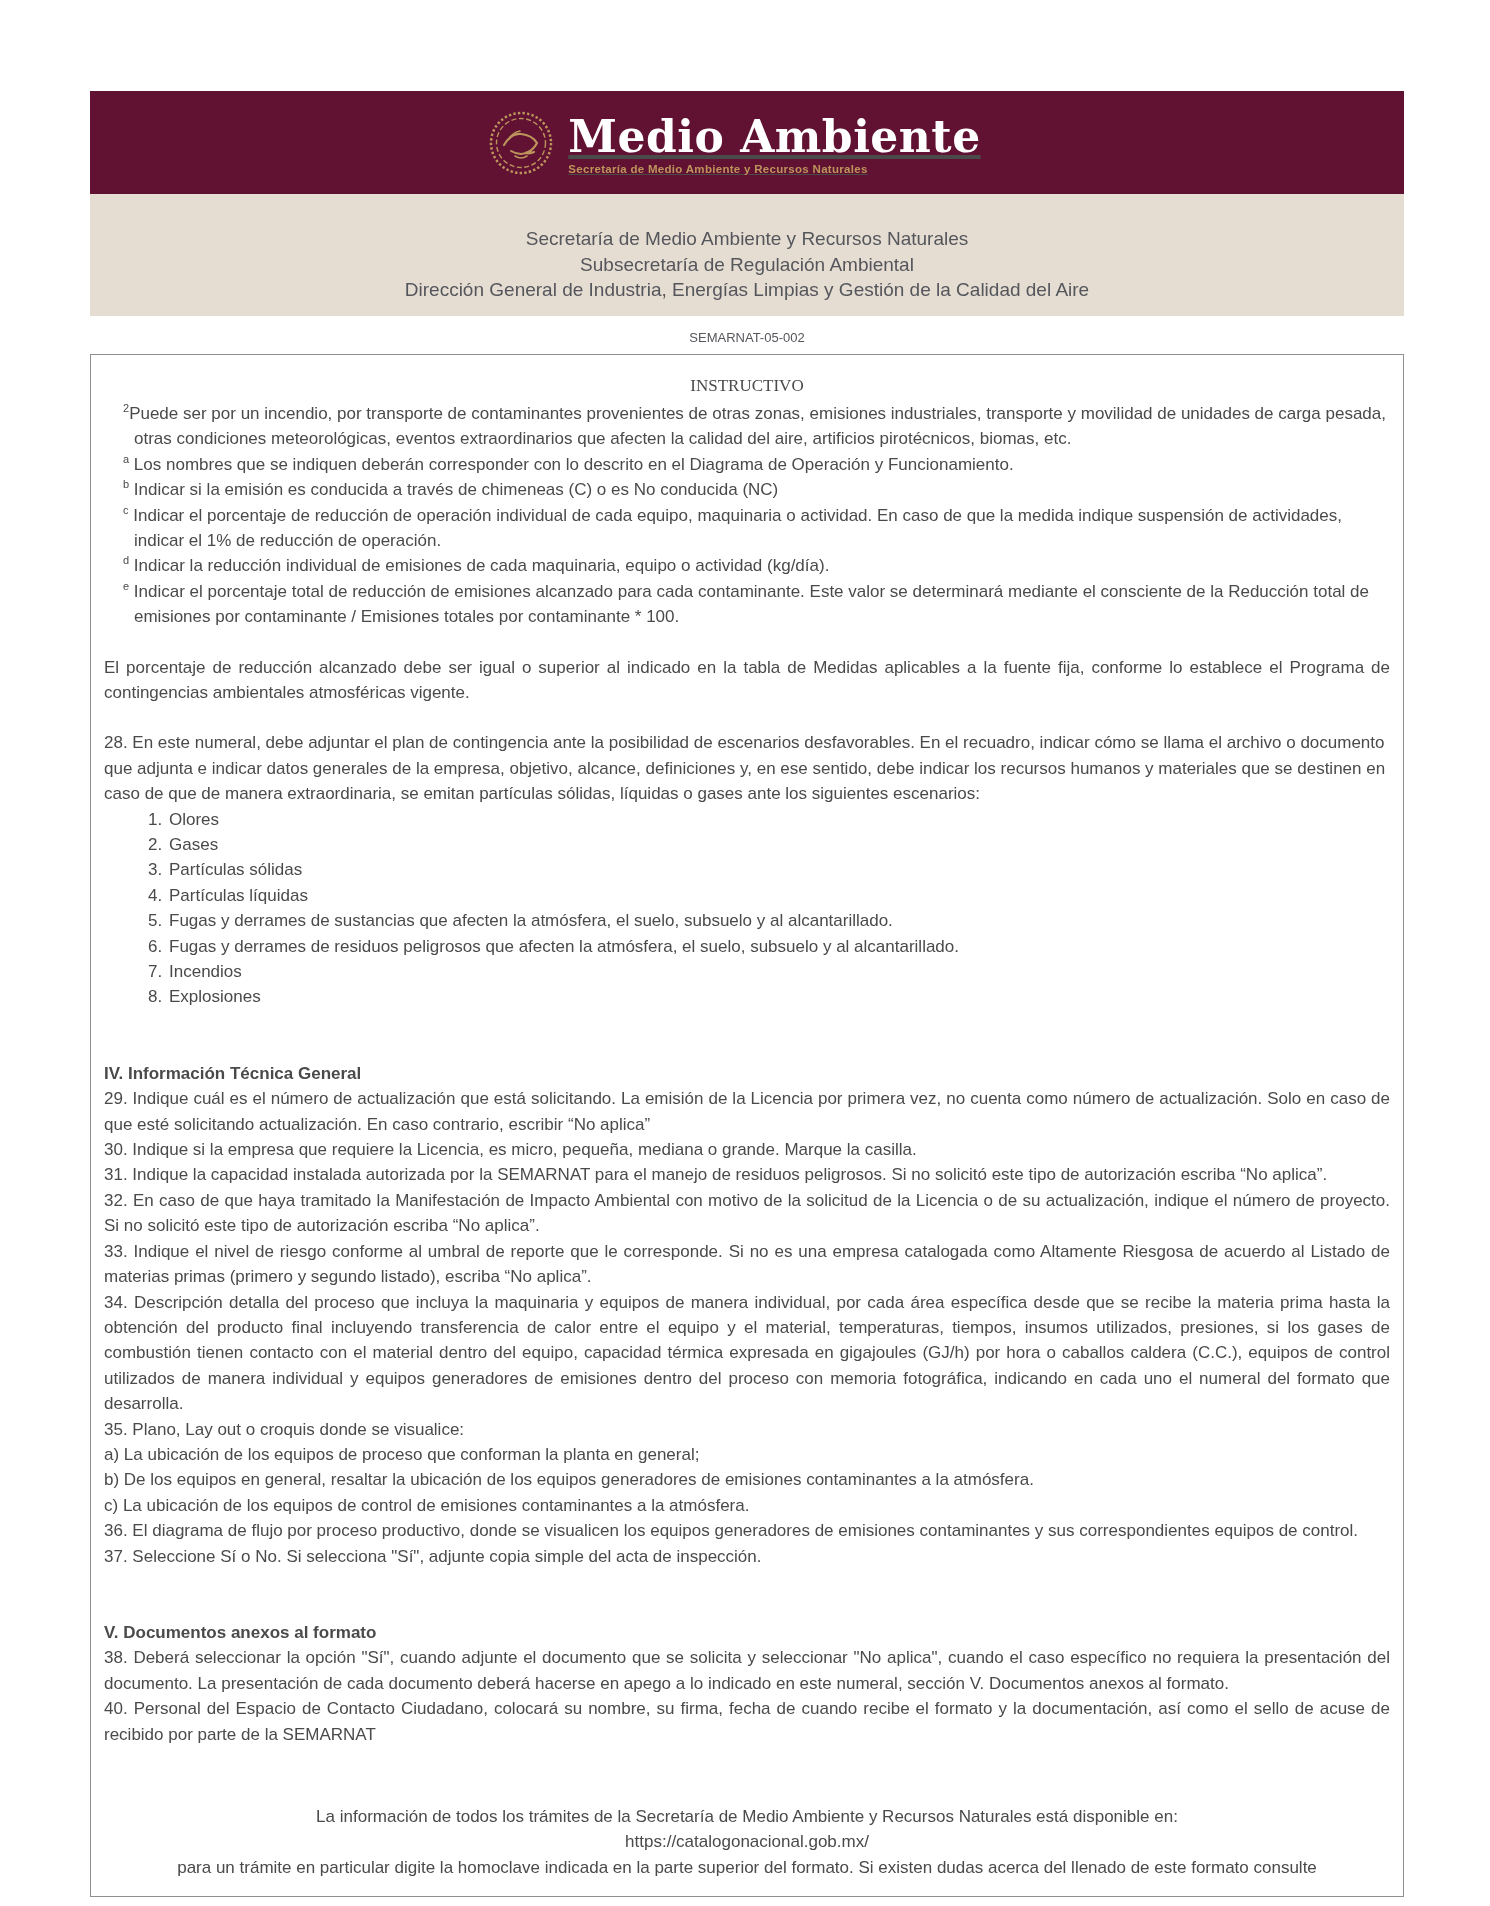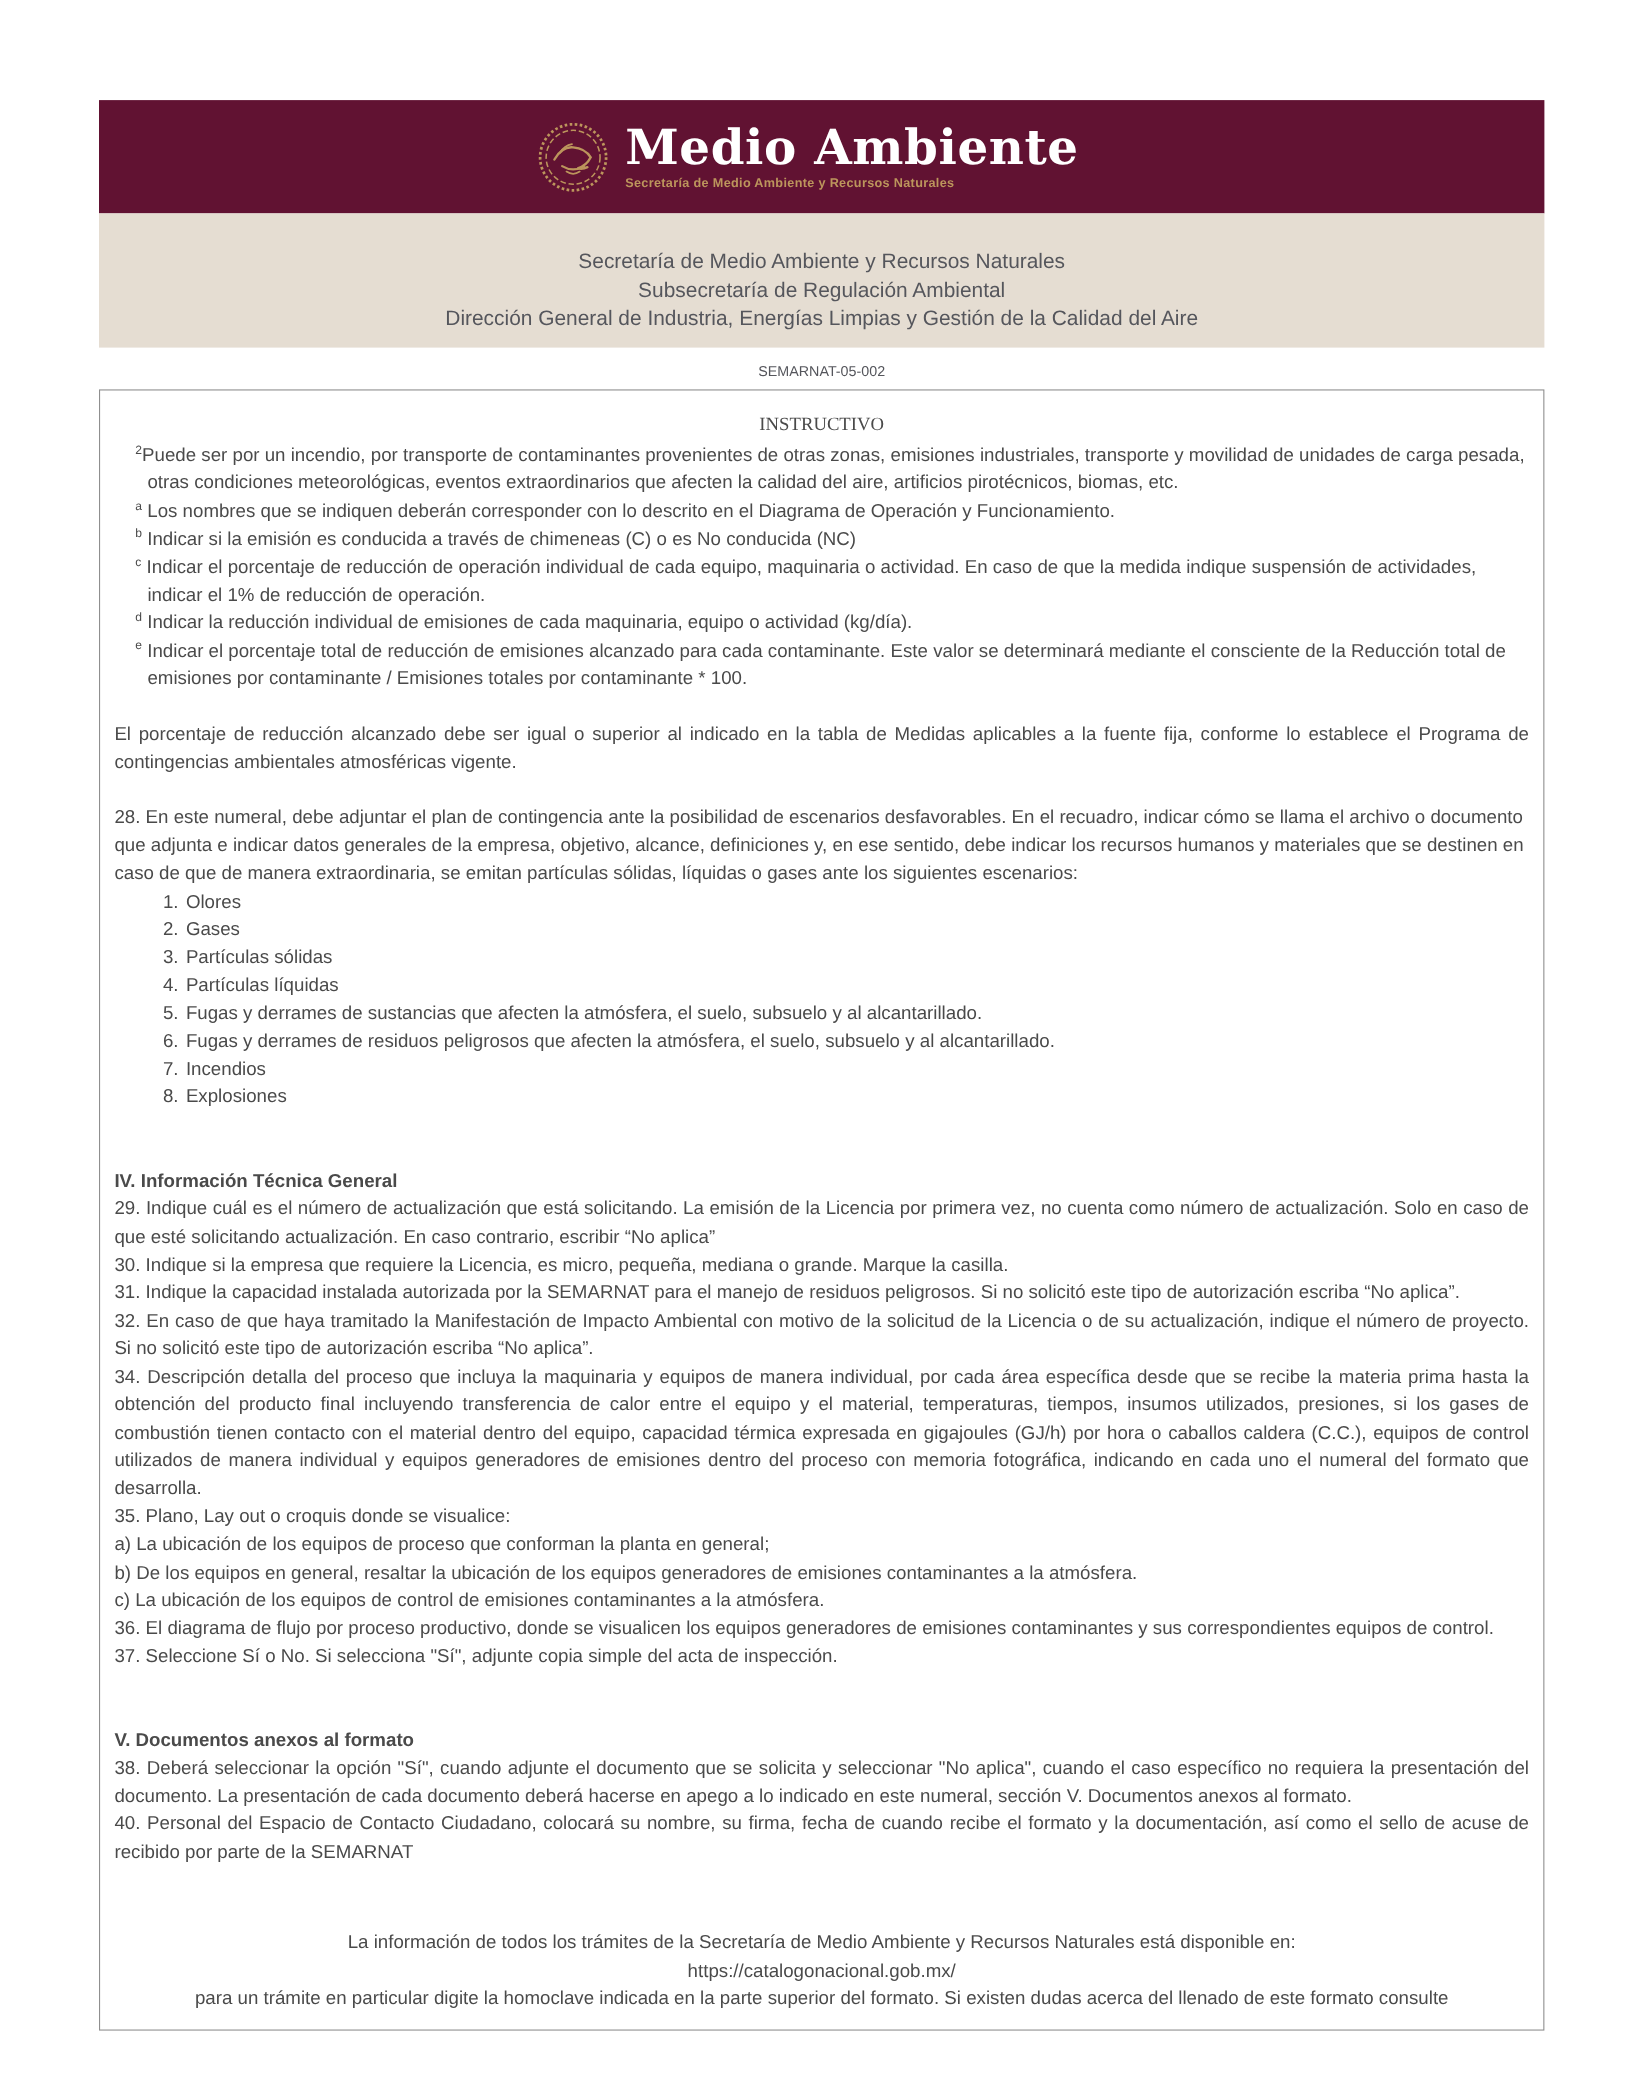--- a/index.html
+++ b/index.html
@@ -24,7 +24,7 @@
     margin-top:91px;height:103px;background:var(--maroon);
     display:flex;align-items:center;justify-content:center;
   }
-  .logo-group{display:flex;align-items:center;gap:15px;transform:translateX(-12px);}
+  .logo-group{display:flex;align-items:flex-end;gap:15px;transform:translateX(-12px);text-decoration:underline;}
   .seal{width:64px;height:64px;flex:0 0 auto;color:var(--gold);}
   .logo-text{display:flex;flex-direction:column;}
   .logo-title{

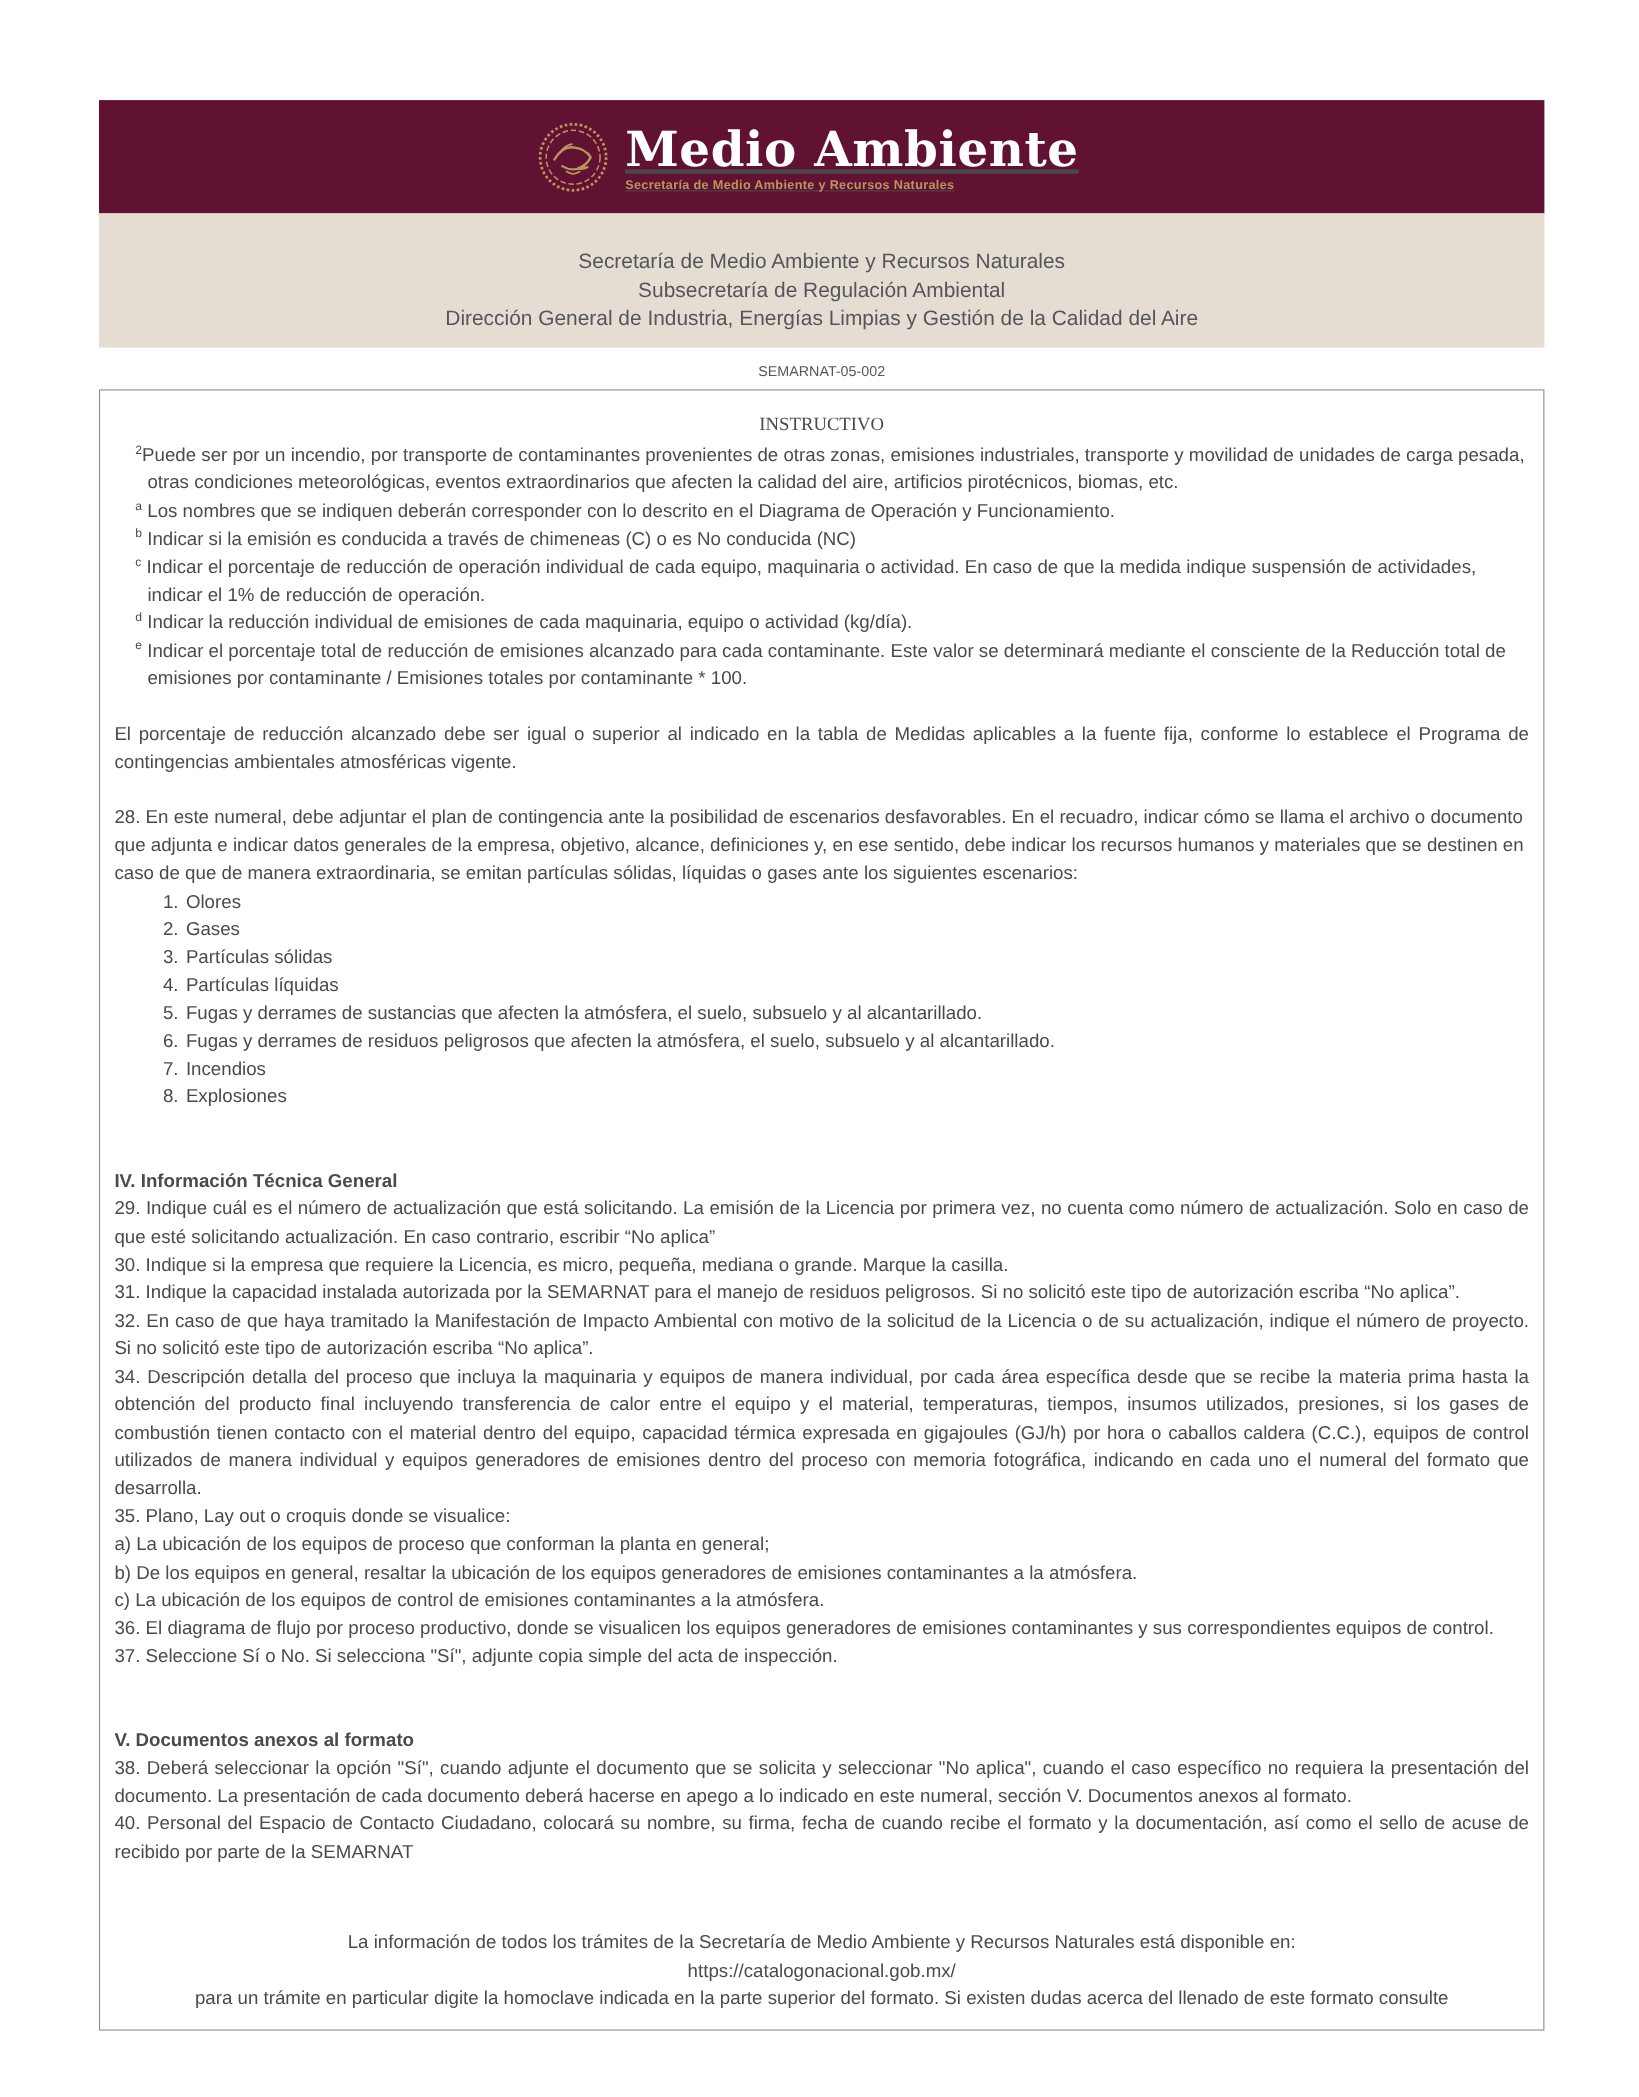--- a/index.html
+++ b/index.html
@@ -134,6 +134,7 @@
       <p>30. Indique si la empresa que requiere la Licencia, es micro, pequeña, mediana o grande. Marque la casilla.</p>
       <p>31. Indique la capacidad instalada autorizada por la SEMARNAT para el manejo de residuos peligrosos. Si no solicitó este tipo de autorización escriba “No aplica”.</p>
       <p>32. En caso de que haya tramitado la Manifestación de Impacto Ambiental con motivo de la solicitud de la Licencia o de su actualización, indique el número de proyecto. Si no solicitó este tipo de autorización escriba “No aplica”.</p>
+      <p>33. Indique el nivel de riesgo conforme al umbral de reporte que le corresponde. Si no es una empresa catalogada como Altamente Riesgosa de acuerdo al Listado de materias primas (primero y segundo listado), escriba “No aplica”.</p>
       <p>34. Descripción detalla del proceso que incluya la maquinaria y equipos de manera individual, por cada área específica desde que se recibe la materia prima hasta la obtención del producto final incluyendo transferencia de calor entre el equipo y el material, temperaturas, tiempos, insumos utilizados, presiones, si los gases de combustión tienen contacto con el material dentro del equipo, capacidad térmica expresada en gigajoules (GJ/h) por hora o caballos caldera (C.C.), equipos de control utilizados de manera individual y equipos generadores de emisiones dentro del proceso con memoria fotográfica, indicando en cada uno el numeral del formato que desarrolla.</p>
       <p>35. Plano, Lay out o croquis donde se visualice:</p>
       <p>a) La ubicación de los equipos de proceso que conforman la planta en general;</p>

